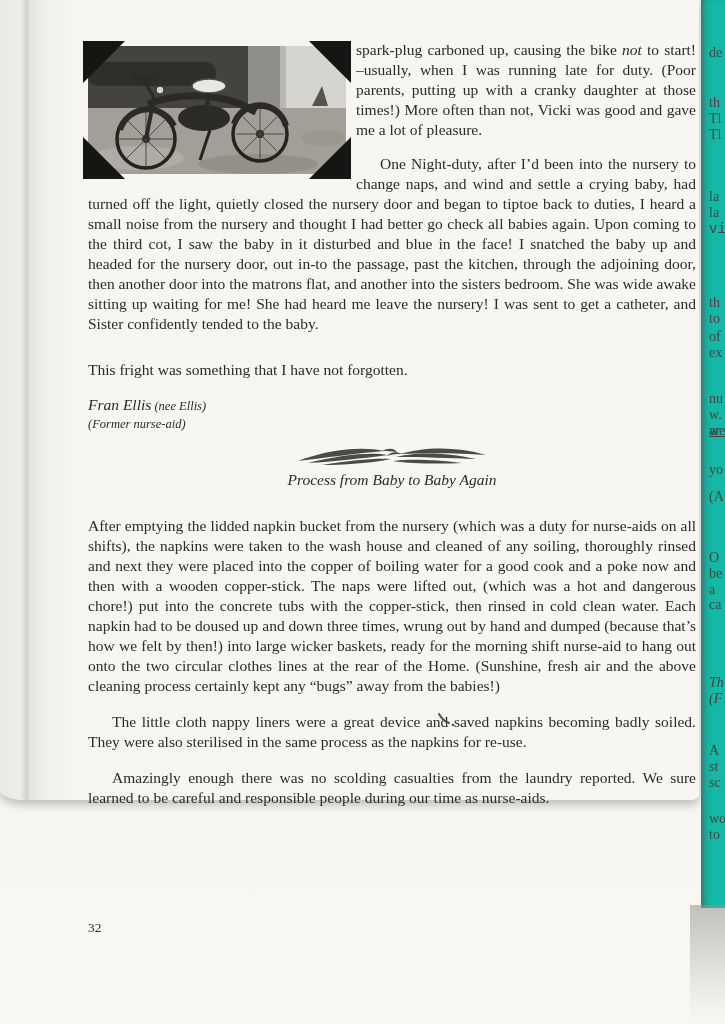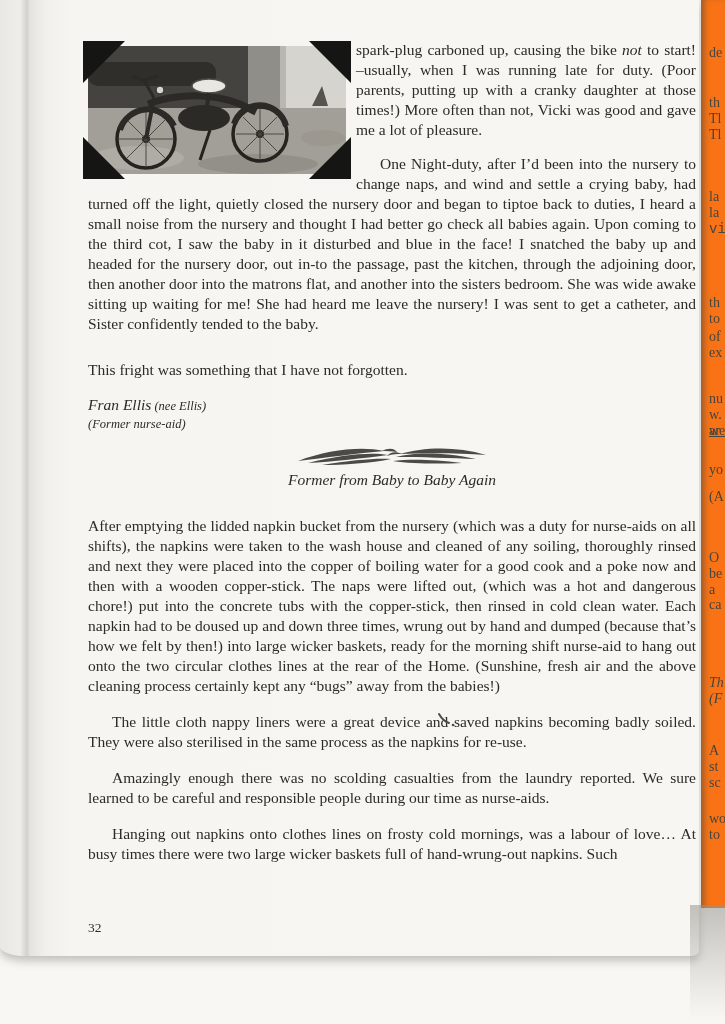--- a/index.html
+++ b/index.html
@@ -10,7 +10,7 @@
   }
   
   .main-page{
-    position:absolute;left:0;top:0;width:699px;height:956px;
+    position:absolute;left:0;top:0;width:699px;height:800px;
     background:
       linear-gradient(90deg,
         #e9e8e4 0px,#eeede9 20px,#d2d1cd 27px,#e4e3df 30px,

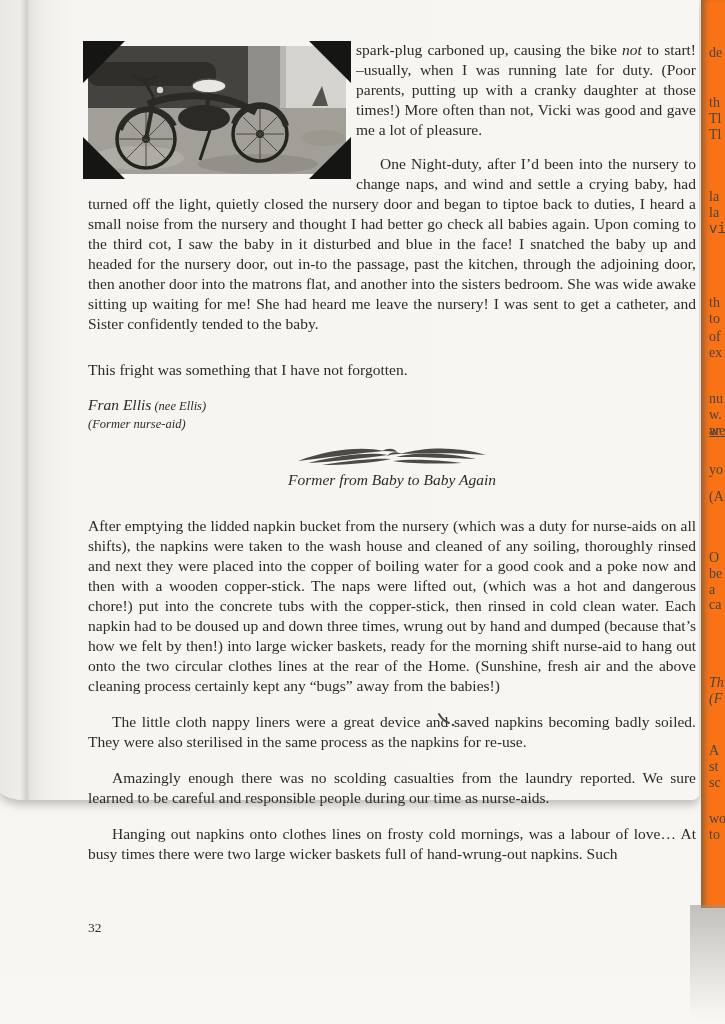--- a/index.html
+++ b/index.html
@@ -22,7 +22,7 @@
   
   .next-page{
     position:absolute;left:701px;top:0;width:24px;height:908px;
-    background:#f97316;
+    background:#14b8a6;
     box-shadow:inset 6px 0 6px -3px rgba(70,68,64,.55);
   }
   .next-page .frag{

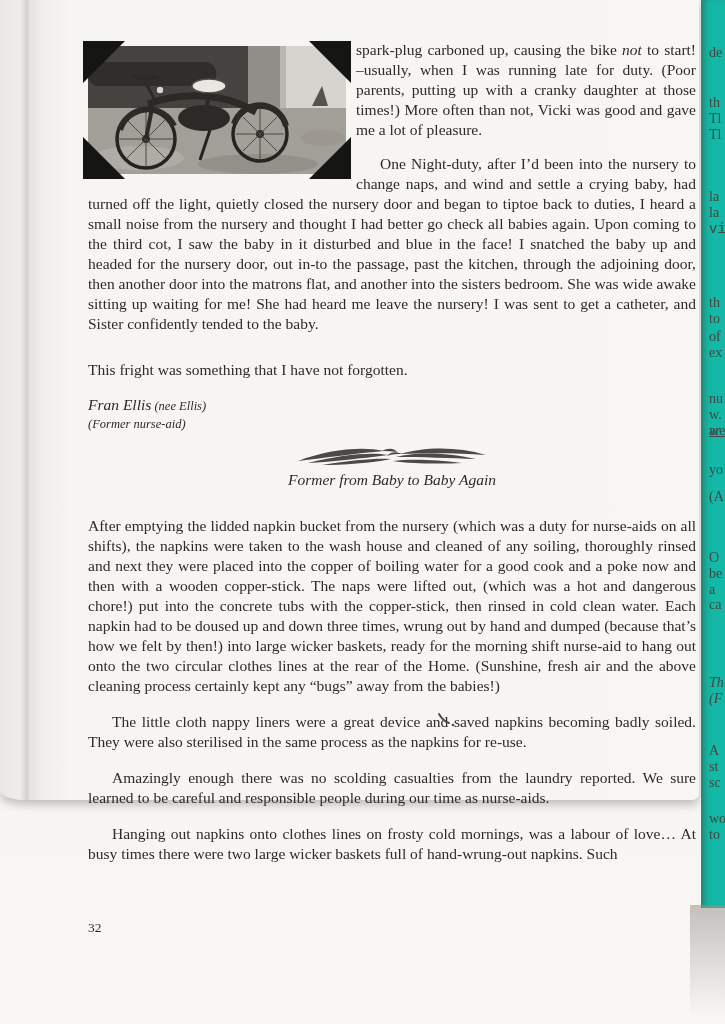--- a/index.html
+++ b/index.html
@@ -154,7 +154,7 @@
           <path d="M106,11 C100,8 94,9 91,13 C96,11 102,11 106,11 Z"></path>
         </g>
       </svg>
-      <div class="sec-sub">Former from Baby to Baby Again</div>
+      <div class="sec-sub">Process from Baby to Baby Again</div>
     </div>
 
     <p class="mt-lg">After emptying the lidded napkin bucket from the nursery (which was a duty for nurse-aids on all shifts), the napkins were taken to the wash house and cleaned of any soiling, thoroughly rinsed and next they were placed into the copper of boiling water for a good cook and a poke now and then with a wooden copper-stick.  The naps were lifted out, (which was a hot and dangerous chore!) put into the concrete tubs with the copper-stick, then rinsed in cold clean water.  Each napkin had to be doused up and down three times, wrung out by hand and dumped (because that’s how we felt by then!) into large wicker baskets, ready for the morning shift nurse-aid to hang out onto the two circular clothes lines at the rear of the Home.  (Sunshine, fresh air and the above cleaning process certainly kept any “bugs” away from the babies!)</p>

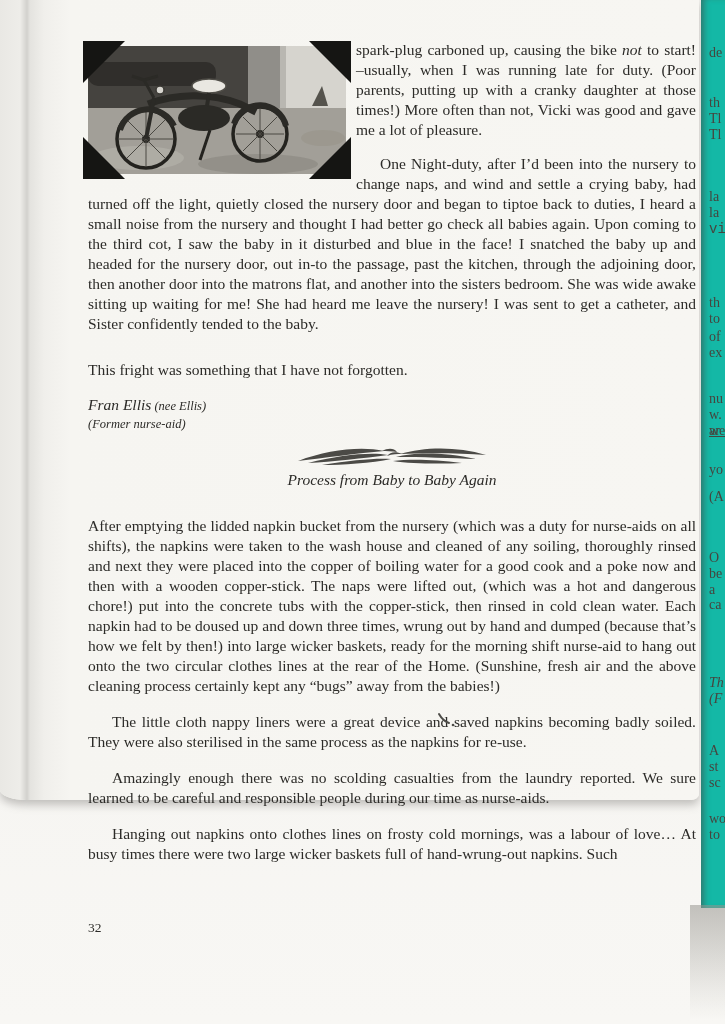--- a/index.html
+++ b/index.html
@@ -163,7 +163,6 @@
 
     <p class="indent mt">Amazingly enough there was no scolding casualties from the laundry reported.  We sure learned to be careful and responsible people during our time as nurse-aids.</p>
 
-    <p class="indent mt">Hanging out napkins onto clothes lines on frosty cold mornings, was a labour of love… At busy times there were two large wicker baskets full of hand-wrung-out napkins.  Such</p>
 
     <svg class="pen-mark" width="20" height="16" viewBox="0 0 20 16">
       <path d="M3,2 Q7,9 13,11" fill="none" stroke="#4d4c48" stroke-width="2" stroke-linecap="round"></path>

